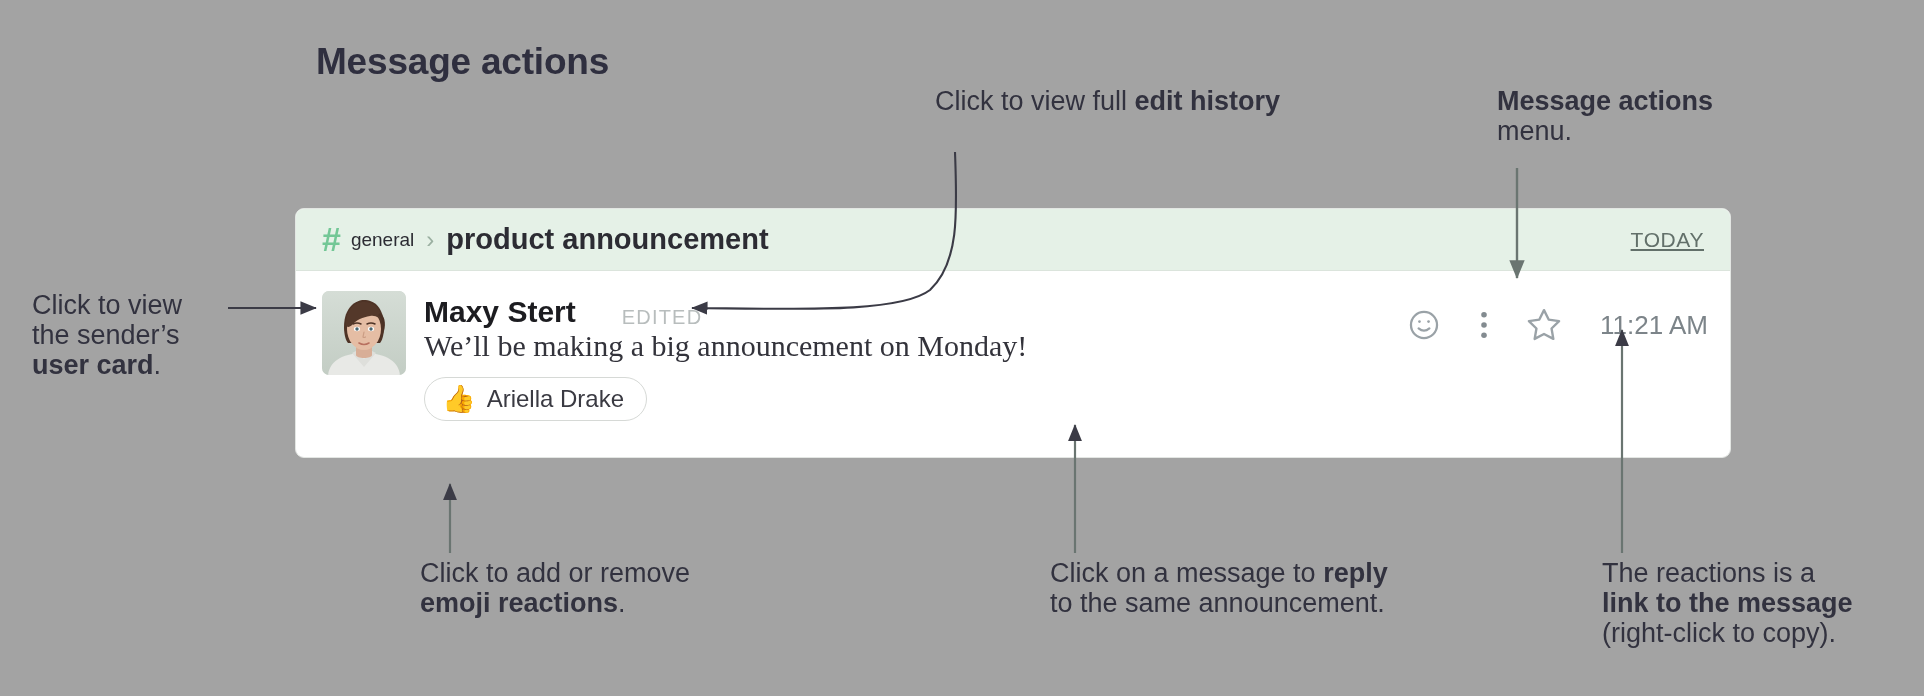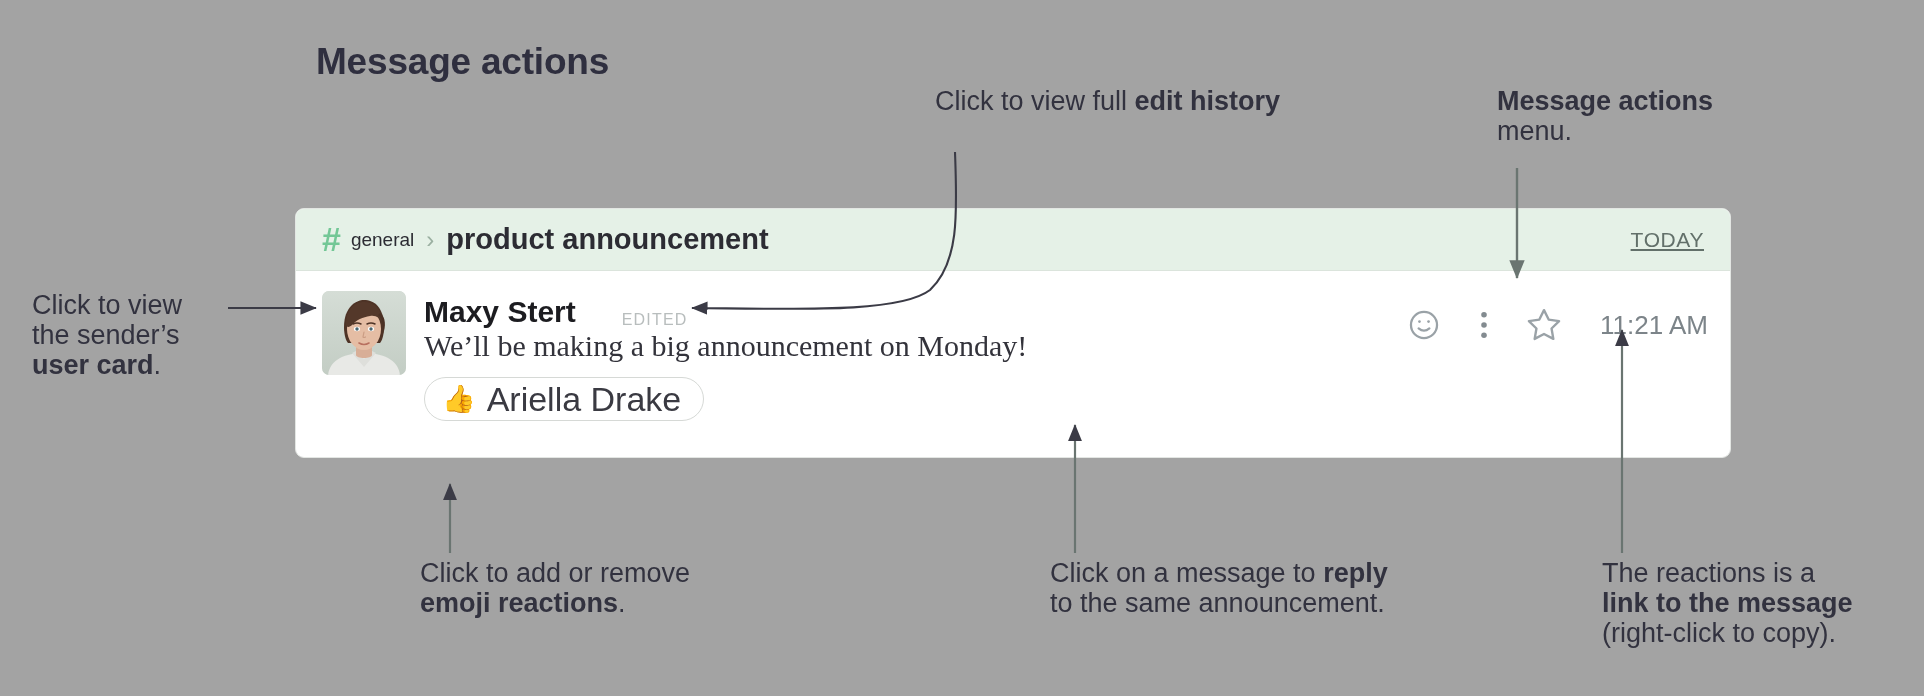--- a/index.html
+++ b/index.html
@@ -121,7 +121,7 @@
     white-space: nowrap;
   }
   #edited-label {
-    font-size: 16px;
+    font-size: 20px;
     letter-spacing: 1.2px;
     color: #b8bdbd;
     margin-left: 18px;

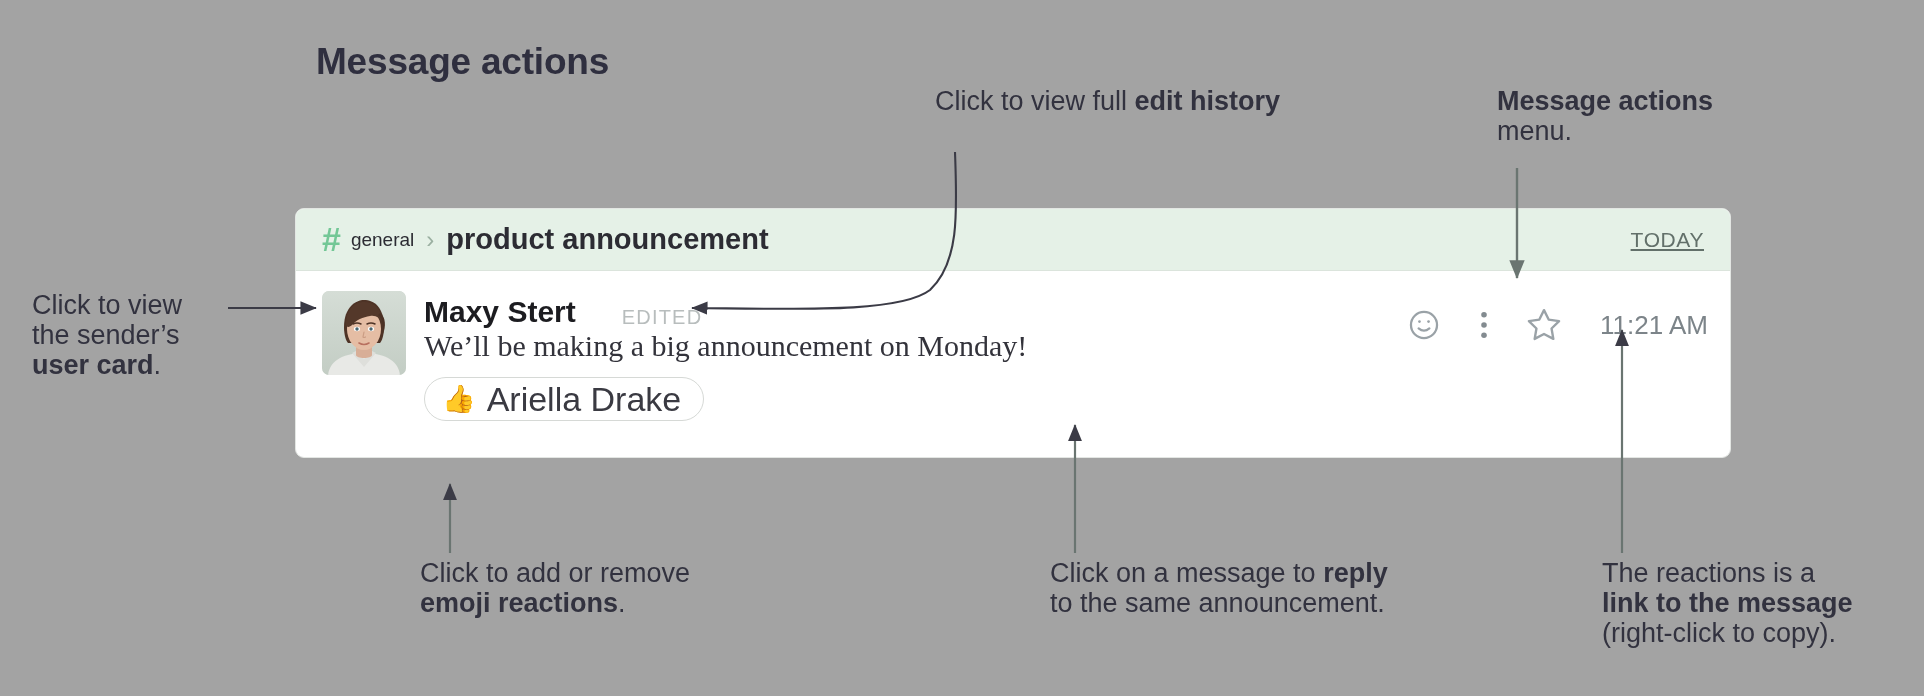--- a/index.html
+++ b/index.html
@@ -151,7 +151,7 @@
   }
   #thumbsup-icon { font-size: 27px; line-height: 1; }
   #reaction-name {
-    font-size: 34px;
+    font-size: 24px;
     color: #3a3a42;
     white-space: nowrap;
   }

